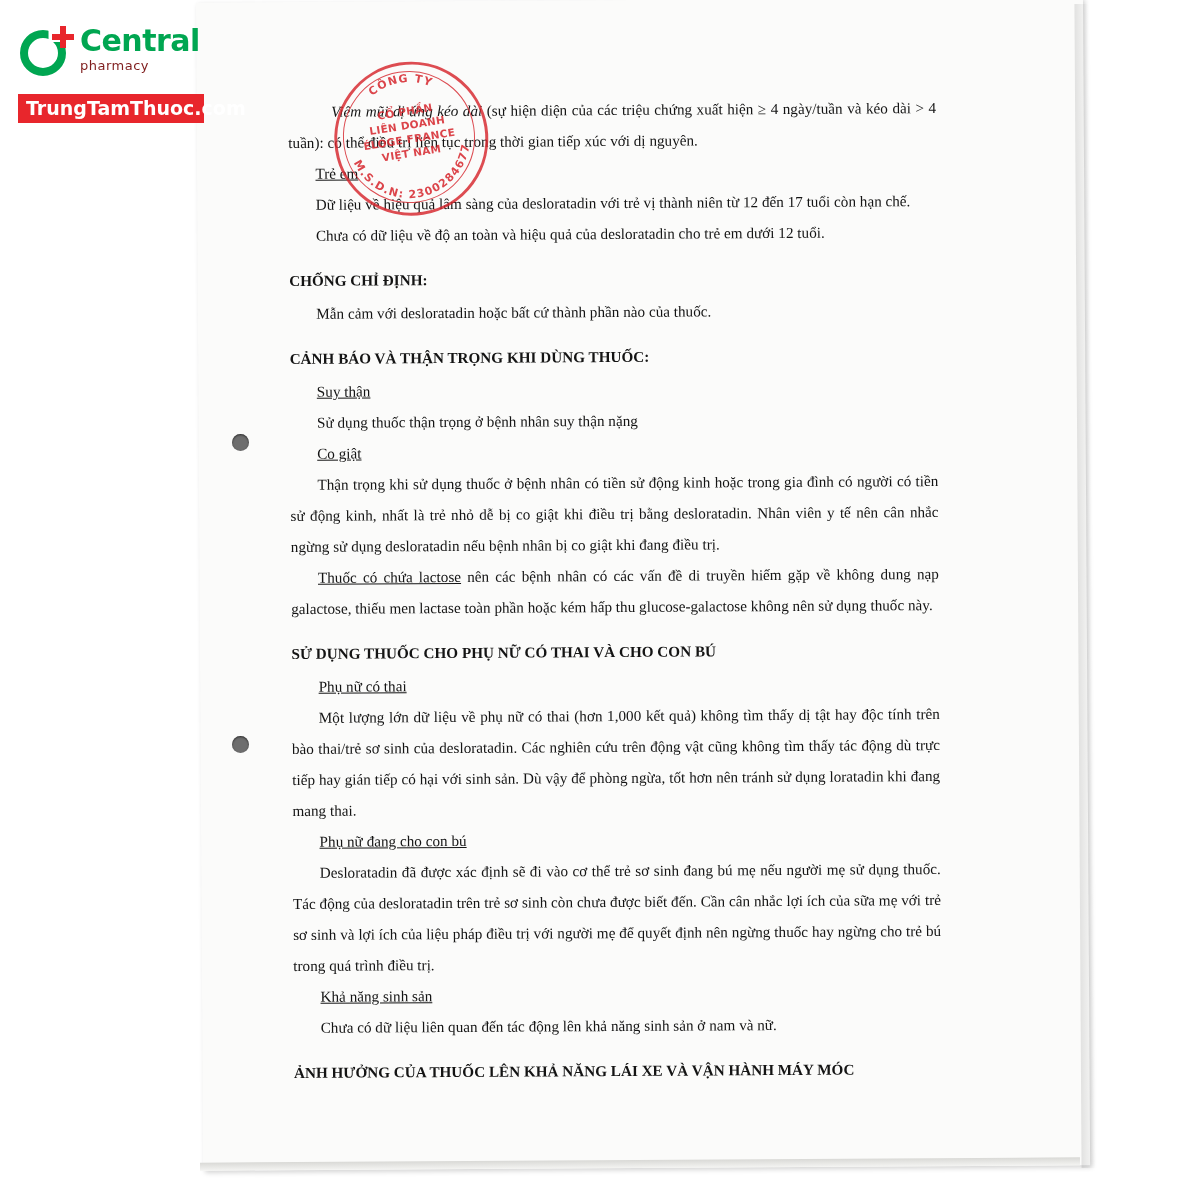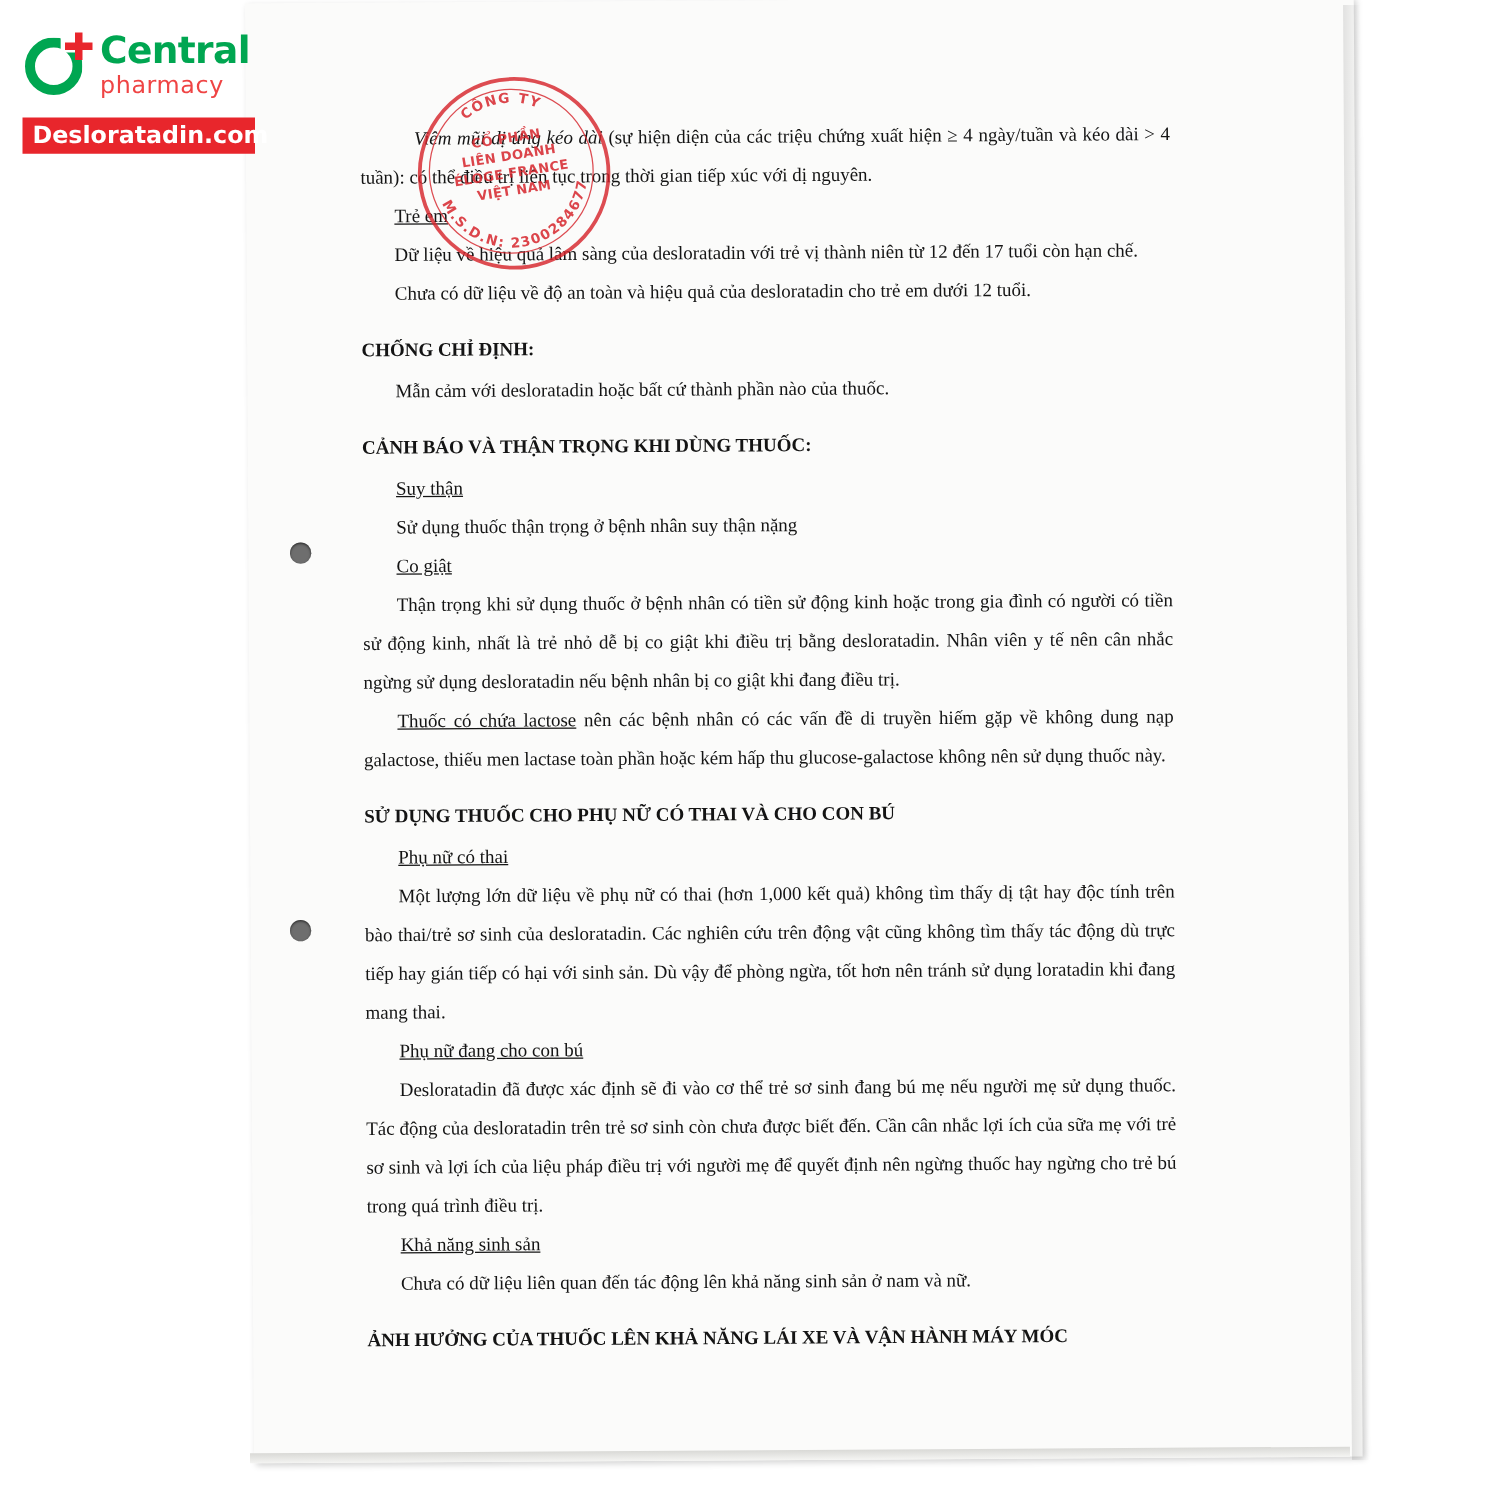--- a/index.html
+++ b/index.html
@@ -66,8 +66,8 @@
   }
   #logo-sub {
     font-family: "DejaVu Sans", sans-serif;
-    font-size: 19px;
-    color: #ef4444;
+    font-size: 13px;
+    color: #7f1d1d;
     margin-top: 3px;
     letter-spacing: 0.5px;
   }

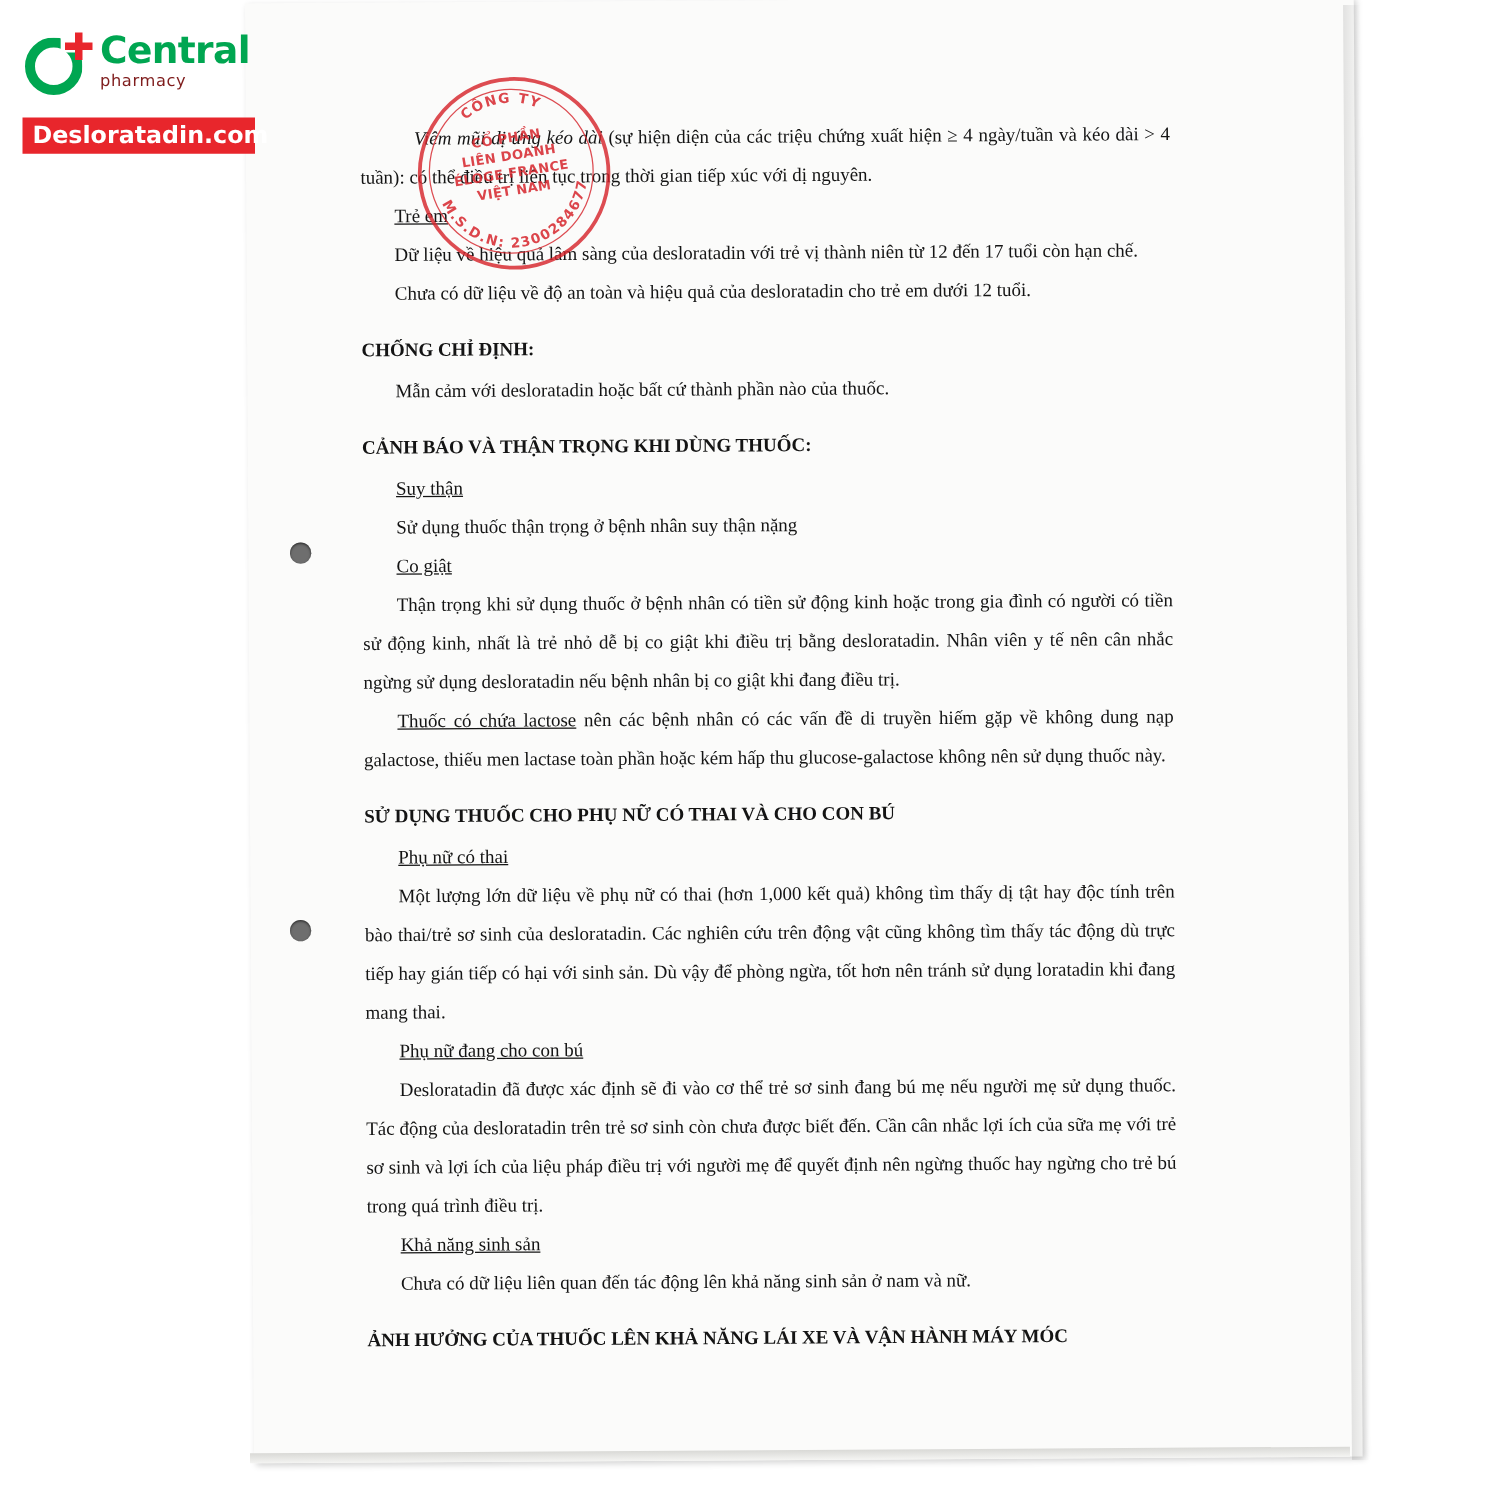--- a/index.html
+++ b/index.html
@@ -268,7 +268,7 @@
       <div id="logo-sub">pharmacy</div>
     </div>
   </div>
-  <div id="logo-band">Desloratadin.com</div>
+  <div id="logo-band">TrungTamThuoc.com</div>
 </div>
 
 </body></html>

